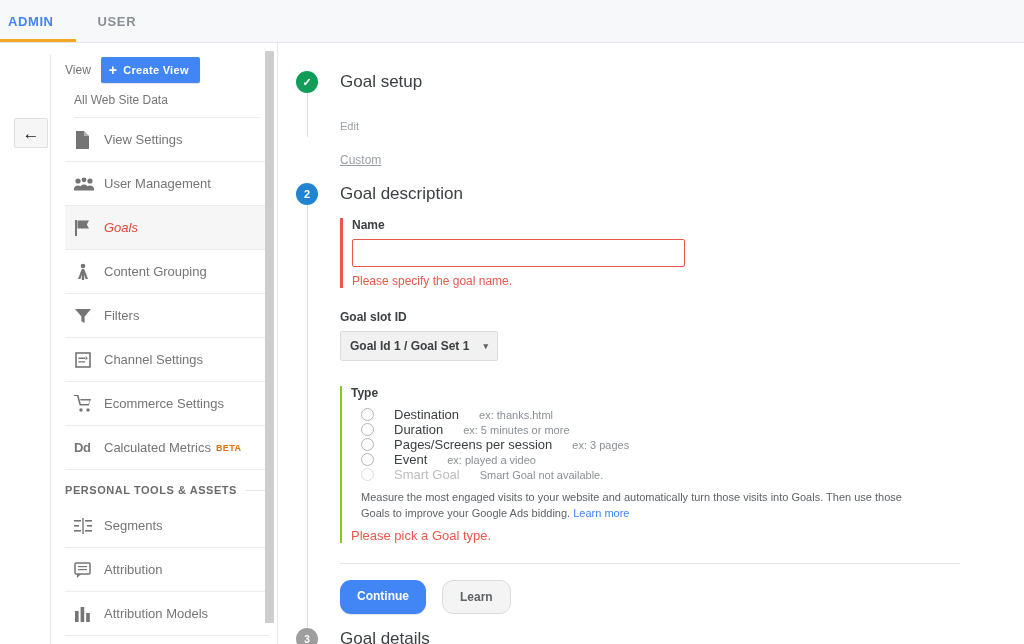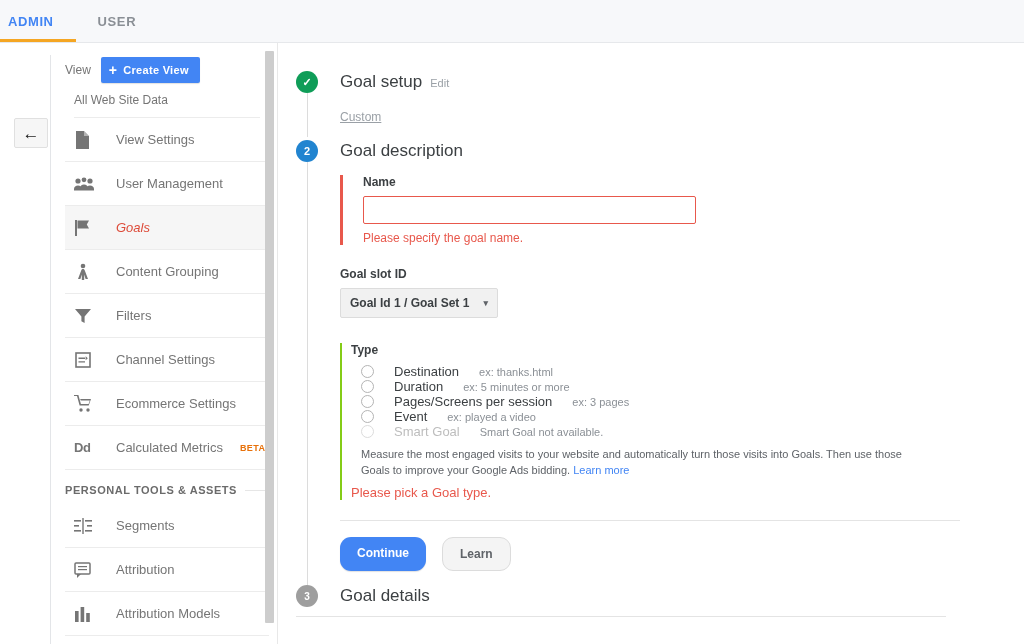--- a/index.html
+++ b/index.html
@@ -177,7 +177,7 @@
   .step-title {
     font-size: 17px; color: #3c4043;
     line-height: 22px;
-    display: flex; align-items: baseline; gap: 8px;
+    display: flex; align-items: baseline; gap: 22px; flex-direction: column;
   }
   .edit-link {
     font-size: 11px; color: #9aa0a6; cursor: pointer;

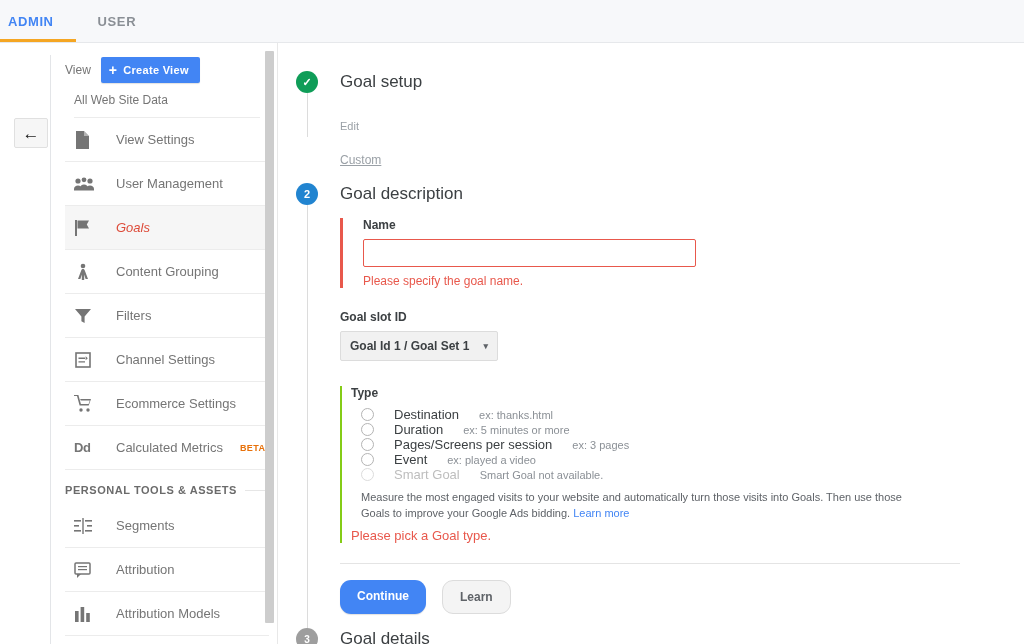--- a/index.html
+++ b/index.html
@@ -105,7 +105,6 @@
     cursor: pointer;
     font-size: 13px;
     color: #757575;
-    gap: 12px;
   }
   .nav-item.active {
     background: #f6f6f6;

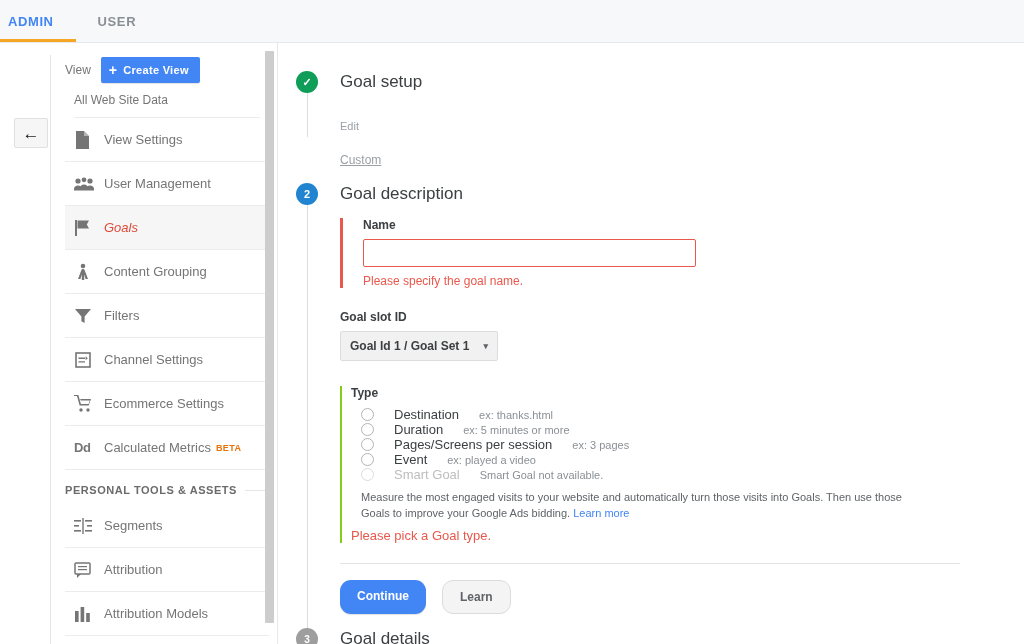--- a/index.html
+++ b/index.html
@@ -190,7 +190,7 @@
   
   .err-group {
     border-left: 3px solid #e8584c;
-    padding-left: 20px;
+    padding-left: 9px;
     margin-top: 13px;
   }
   .fld-label {

